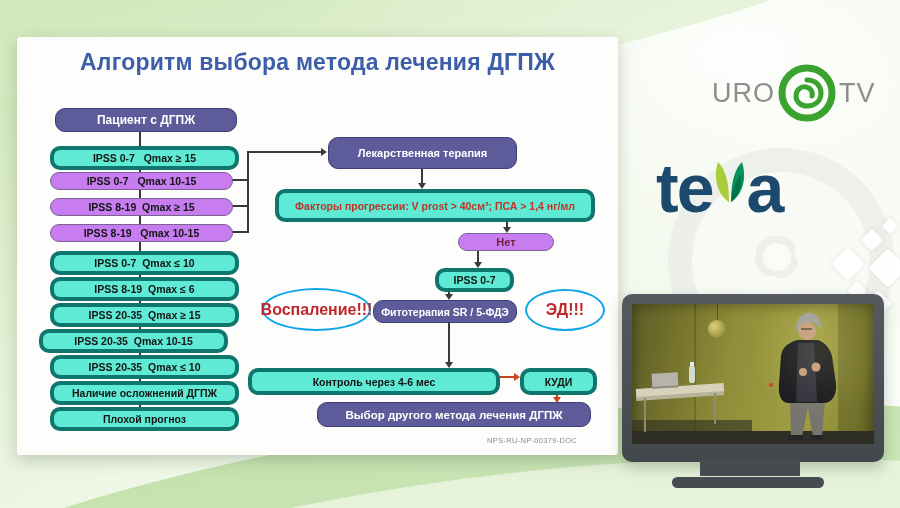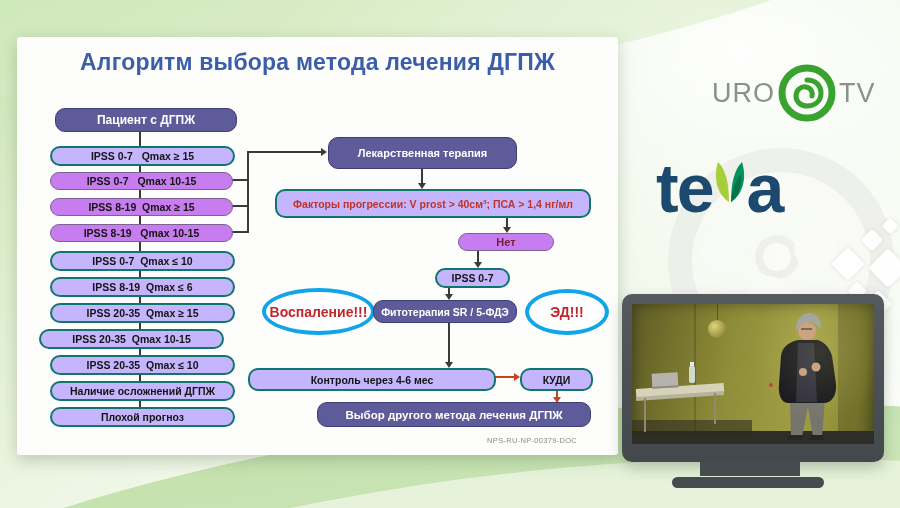--- a/index.html
+++ b/index.html
@@ -17,7 +17,7 @@
     font-size:23px;font-weight:bold;color:#3c5ea9;letter-spacing:.2px;}
   .fbox{position:absolute;display:flex;align-items:center;justify-content:center;
     font-weight:bold;color:#141414;text-align:center;white-space:pre;z-index:2;border-radius:10px;}
-  .gray{background:#c4b5fd;border:2px solid #0f766e;font-size:10.5px;}
+  .gray{background:#5eead4;border:4px solid #0f766e;font-size:10.5px;}
   .purple{background:#c77df0;border:1px solid #7a6292;font-size:10.5px;}
   .dkpurple{background:#5d5b99;border:1px solid #3f3d73;color:#ffffff;font-size:11px;}
   .line{position:absolute;background:#3a3a3a;z-index:1;}

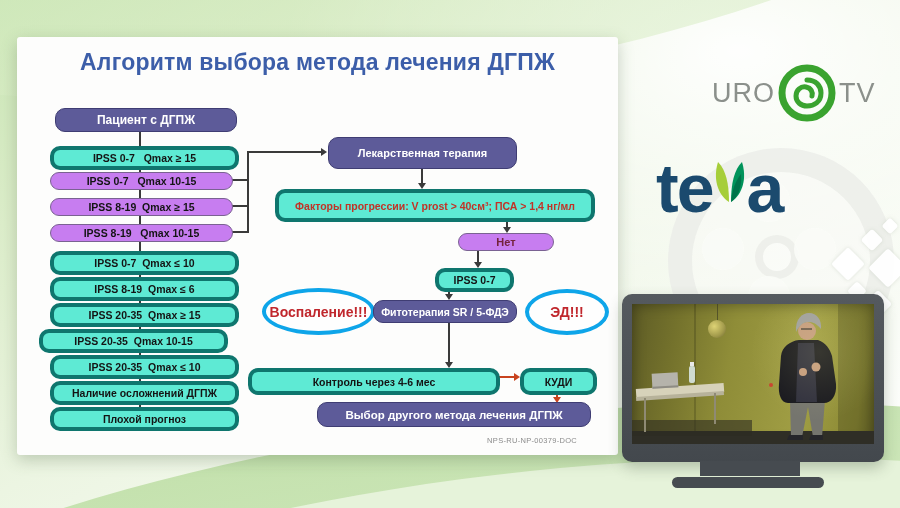--- a/index.html
+++ b/index.html
@@ -26,8 +26,8 @@
   .ah-r{position:absolute;width:0;height:0;border-top:4px solid transparent;border-bottom:4px solid transparent;border-left:6px solid #3a3a3a;z-index:1;}
   .rah-d{border-top-color:#c8431f;}
   .rah-r{border-left-color:#c8431f;}
-  .oval{position:absolute;border:4px solid #0ea5e9;border-radius:50%;display:flex;
-    align-items:center;justify-content:center;font-weight:bold;color:#c0272d;font-size:14px;z-index:2;background:rgba(255,255,255,.6);}
+  .oval{position:absolute;border:2px solid #0ea5e9;border-radius:50%;display:flex;
+    align-items:center;justify-content:center;font-weight:bold;color:#c0272d;font-size:16px;z-index:2;background:rgba(255,255,255,.6);}
   .doccode{position:absolute;font-size:7.5px;color:#8b8b8b;letter-spacing:.3px;}
   
   #urotv{position:absolute;left:712px;top:64px;display:flex;align-items:center;gap:3px;}

